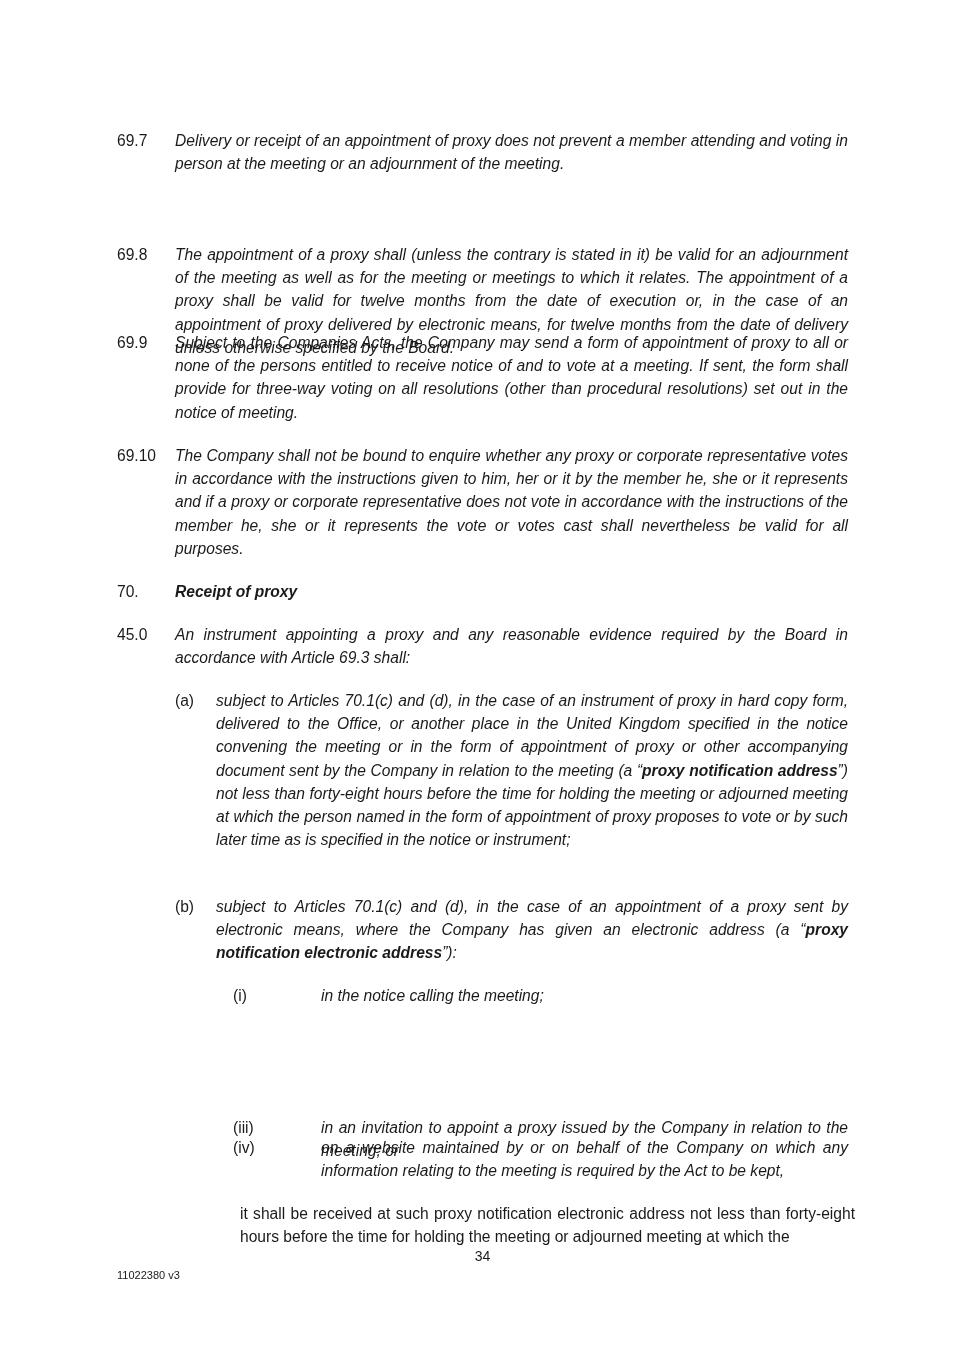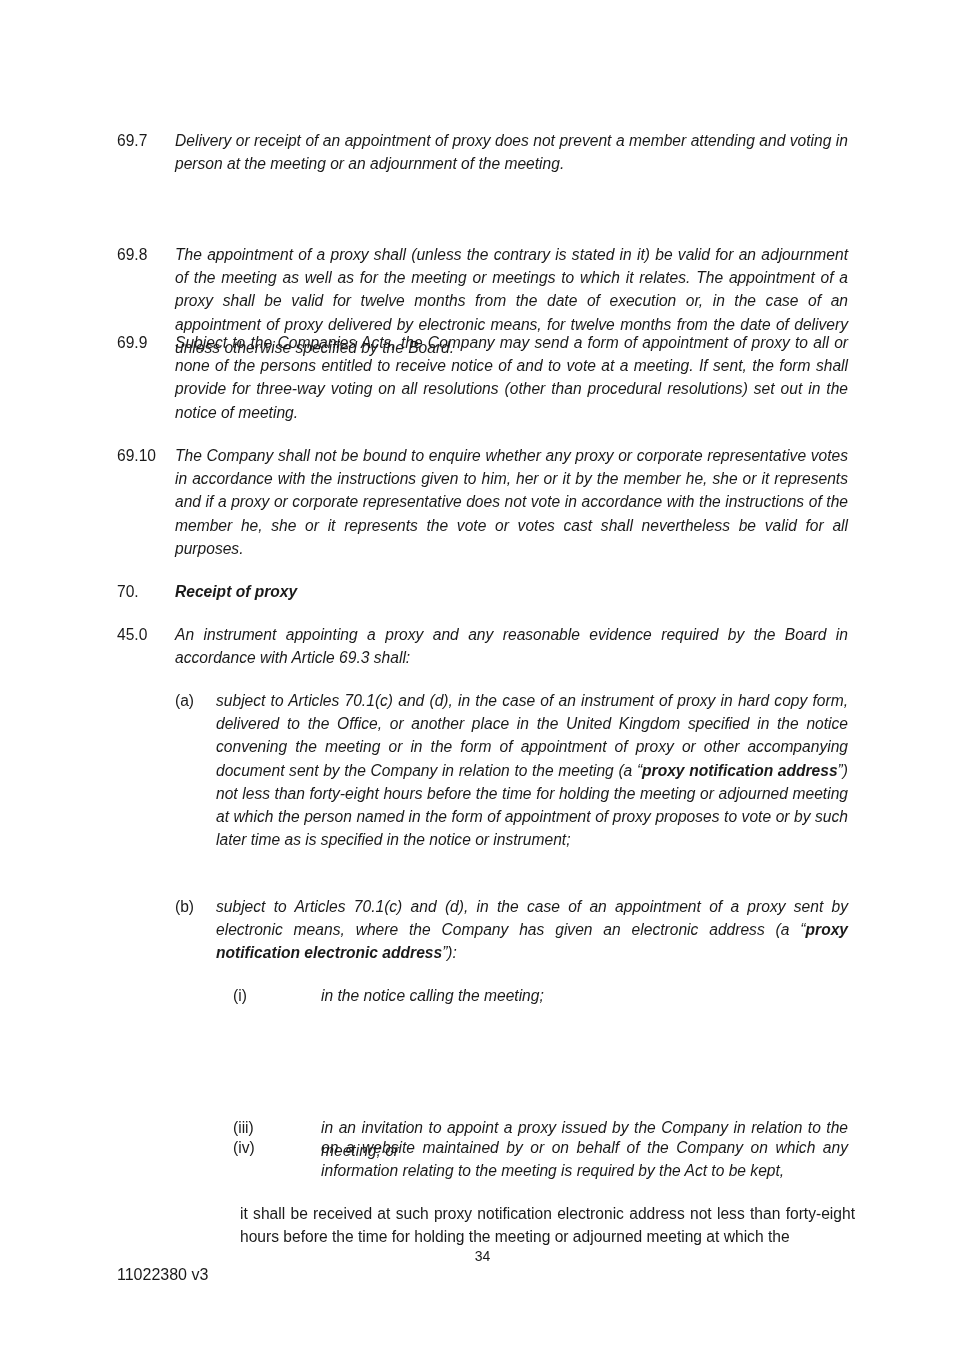--- a/index.html
+++ b/index.html
@@ -23,7 +23,7 @@
     .cont { position: absolute; left: 233px; width: 615px; text-align: justify; }
     b { font-weight: bold; }
     .footer-page { position: absolute; left: 0; width: 965px; top: 1248px; text-align: center; font-size: 14px; line-height: 16px; }
-    .footer-ref { position: absolute; left: 117px; top: 1268px; font-size: 16px; line-height: 14px; }
+    .footer-ref { position: absolute; left: 117px; top: 1268px; font-size: 11px; line-height: 14px; }
   </style>
 </head>
 <body>

